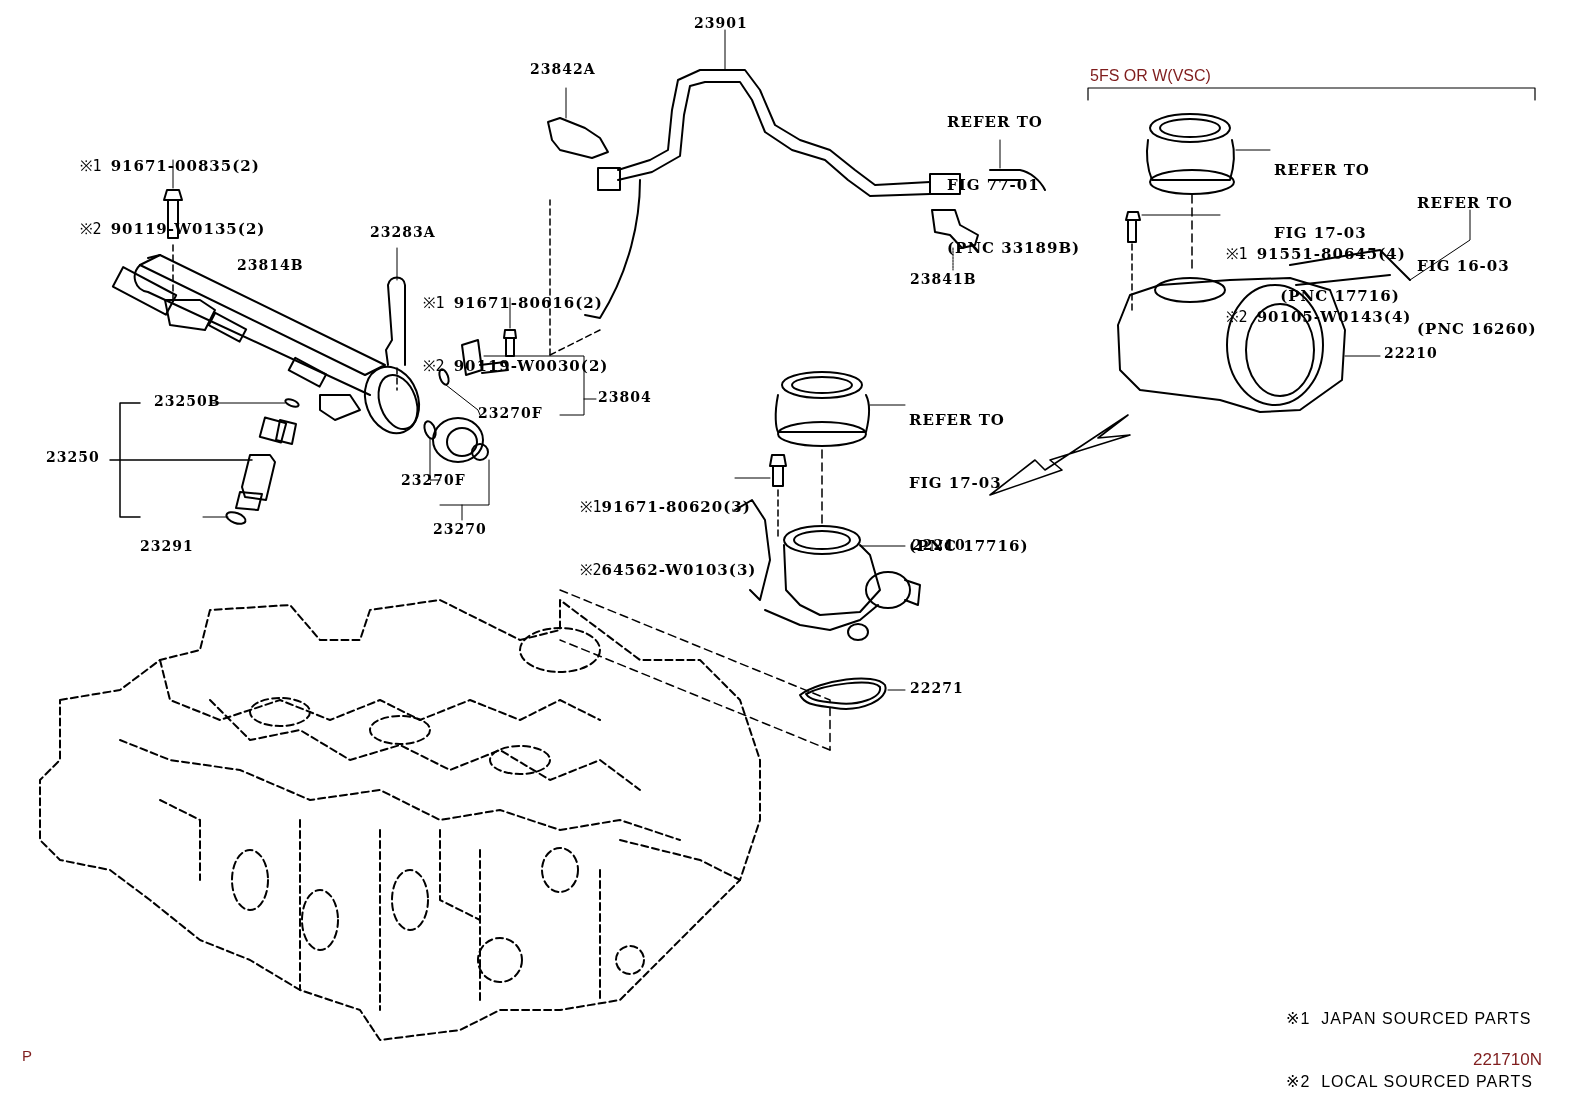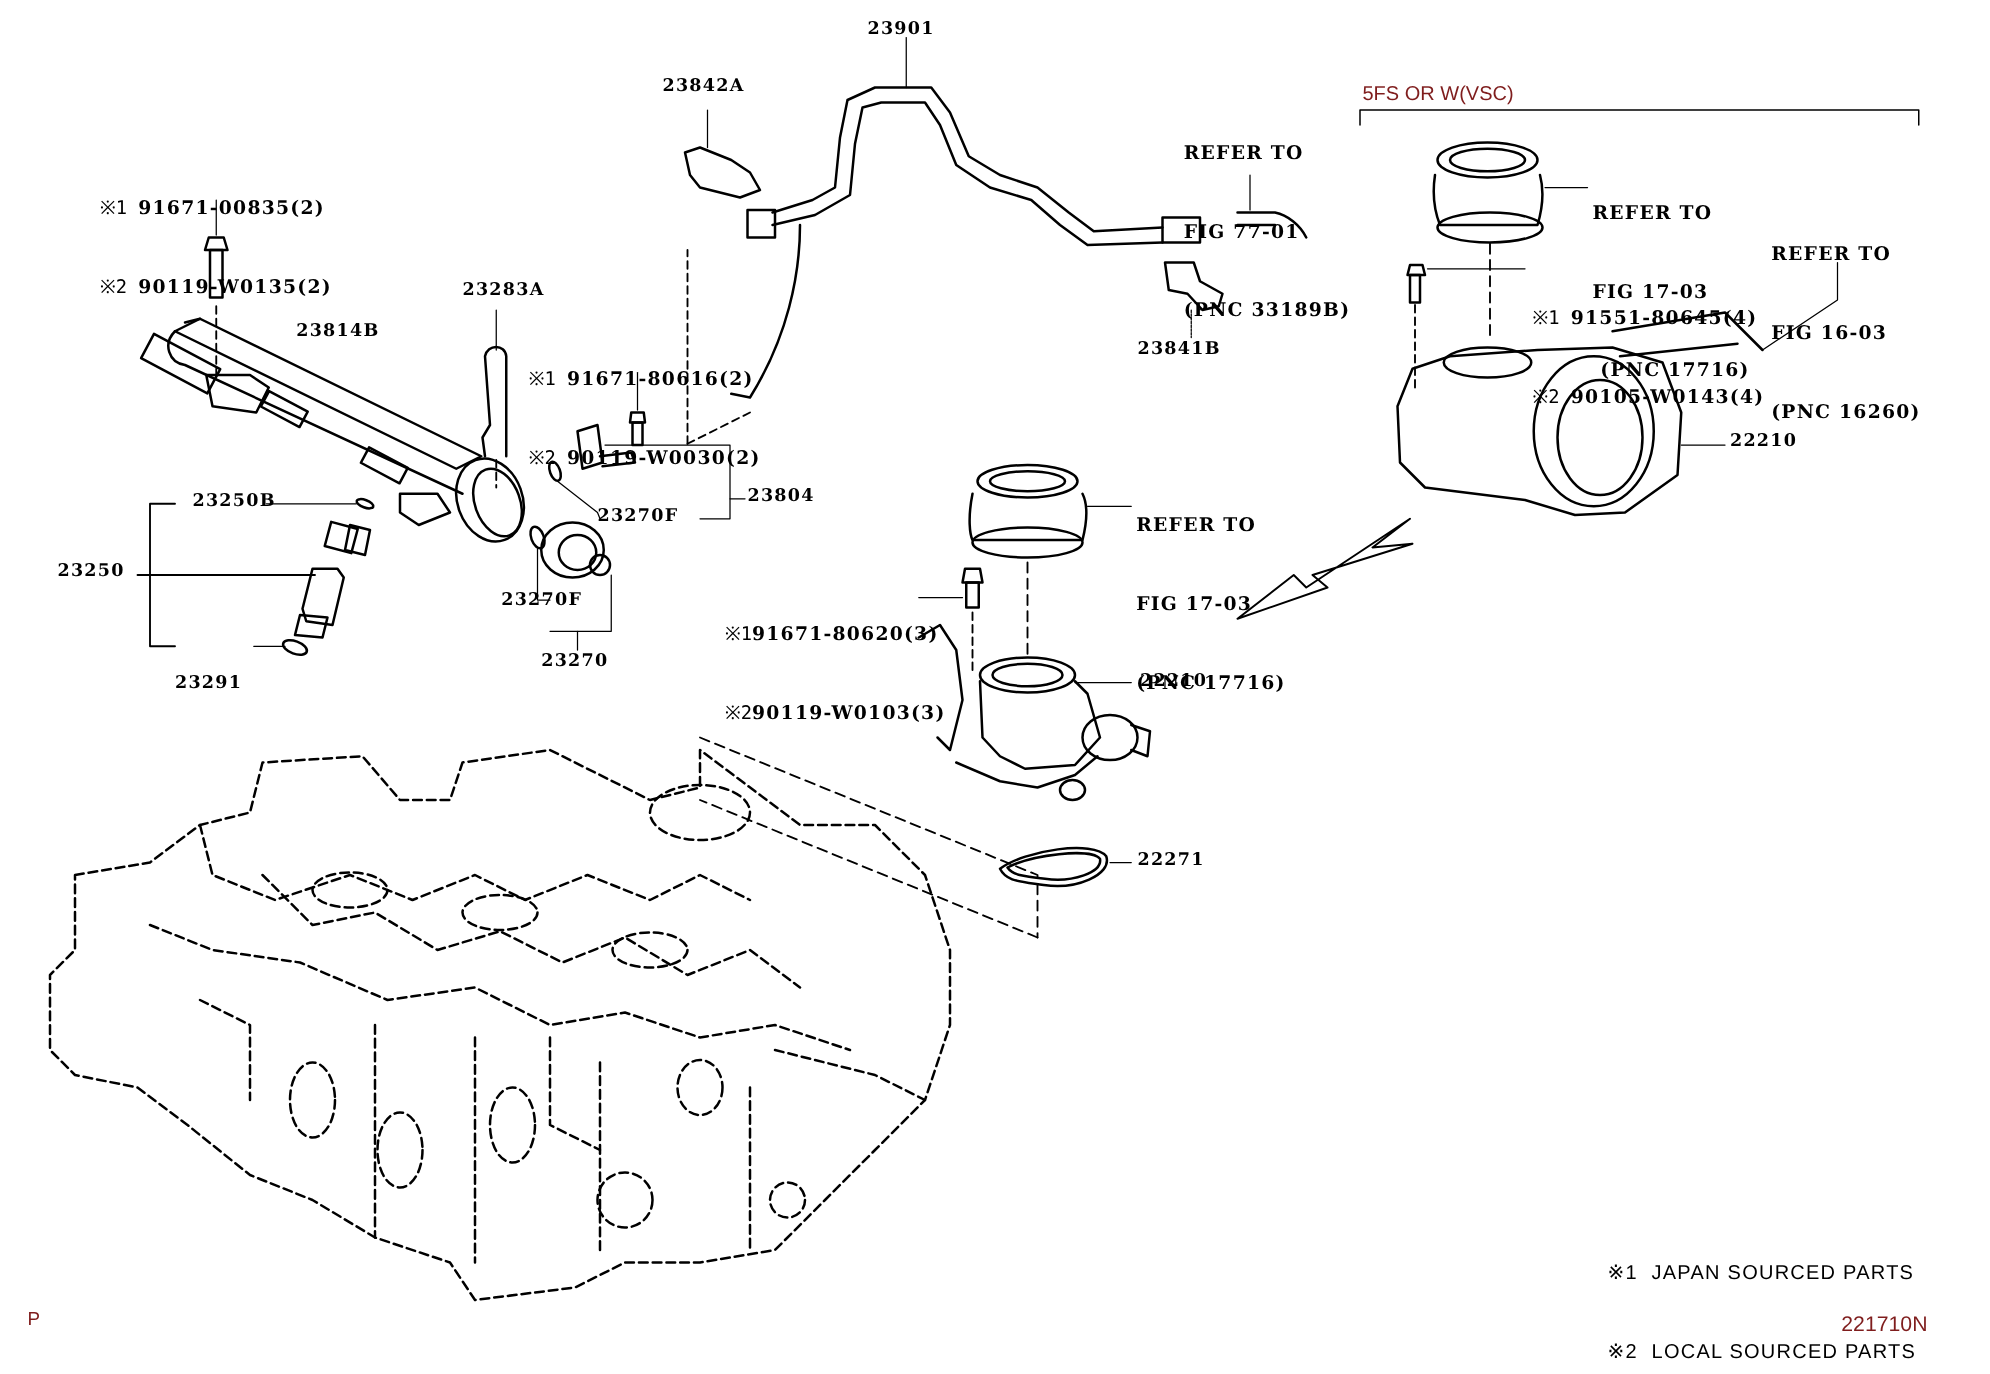--- a/index.html
+++ b/index.html
@@ -227,7 +227,7 @@
 </div>
 <div class="bolt" style="left:580px;top:455px;">
   <div><span>※1</span><span class="pn">91671-80620(3)</span></div>
-  <div><span>※2</span><span class="pn">90119-W0103(3)</span></div>
+  <div><span>※2</span><span class="pn">64562-W0103(3)</span></div>
 </div>
 <div class="bolt" style="left:1226px;top:202px;">
   <div><span>※1</span> <span class="pn">91551-80645(4)</span></div>

